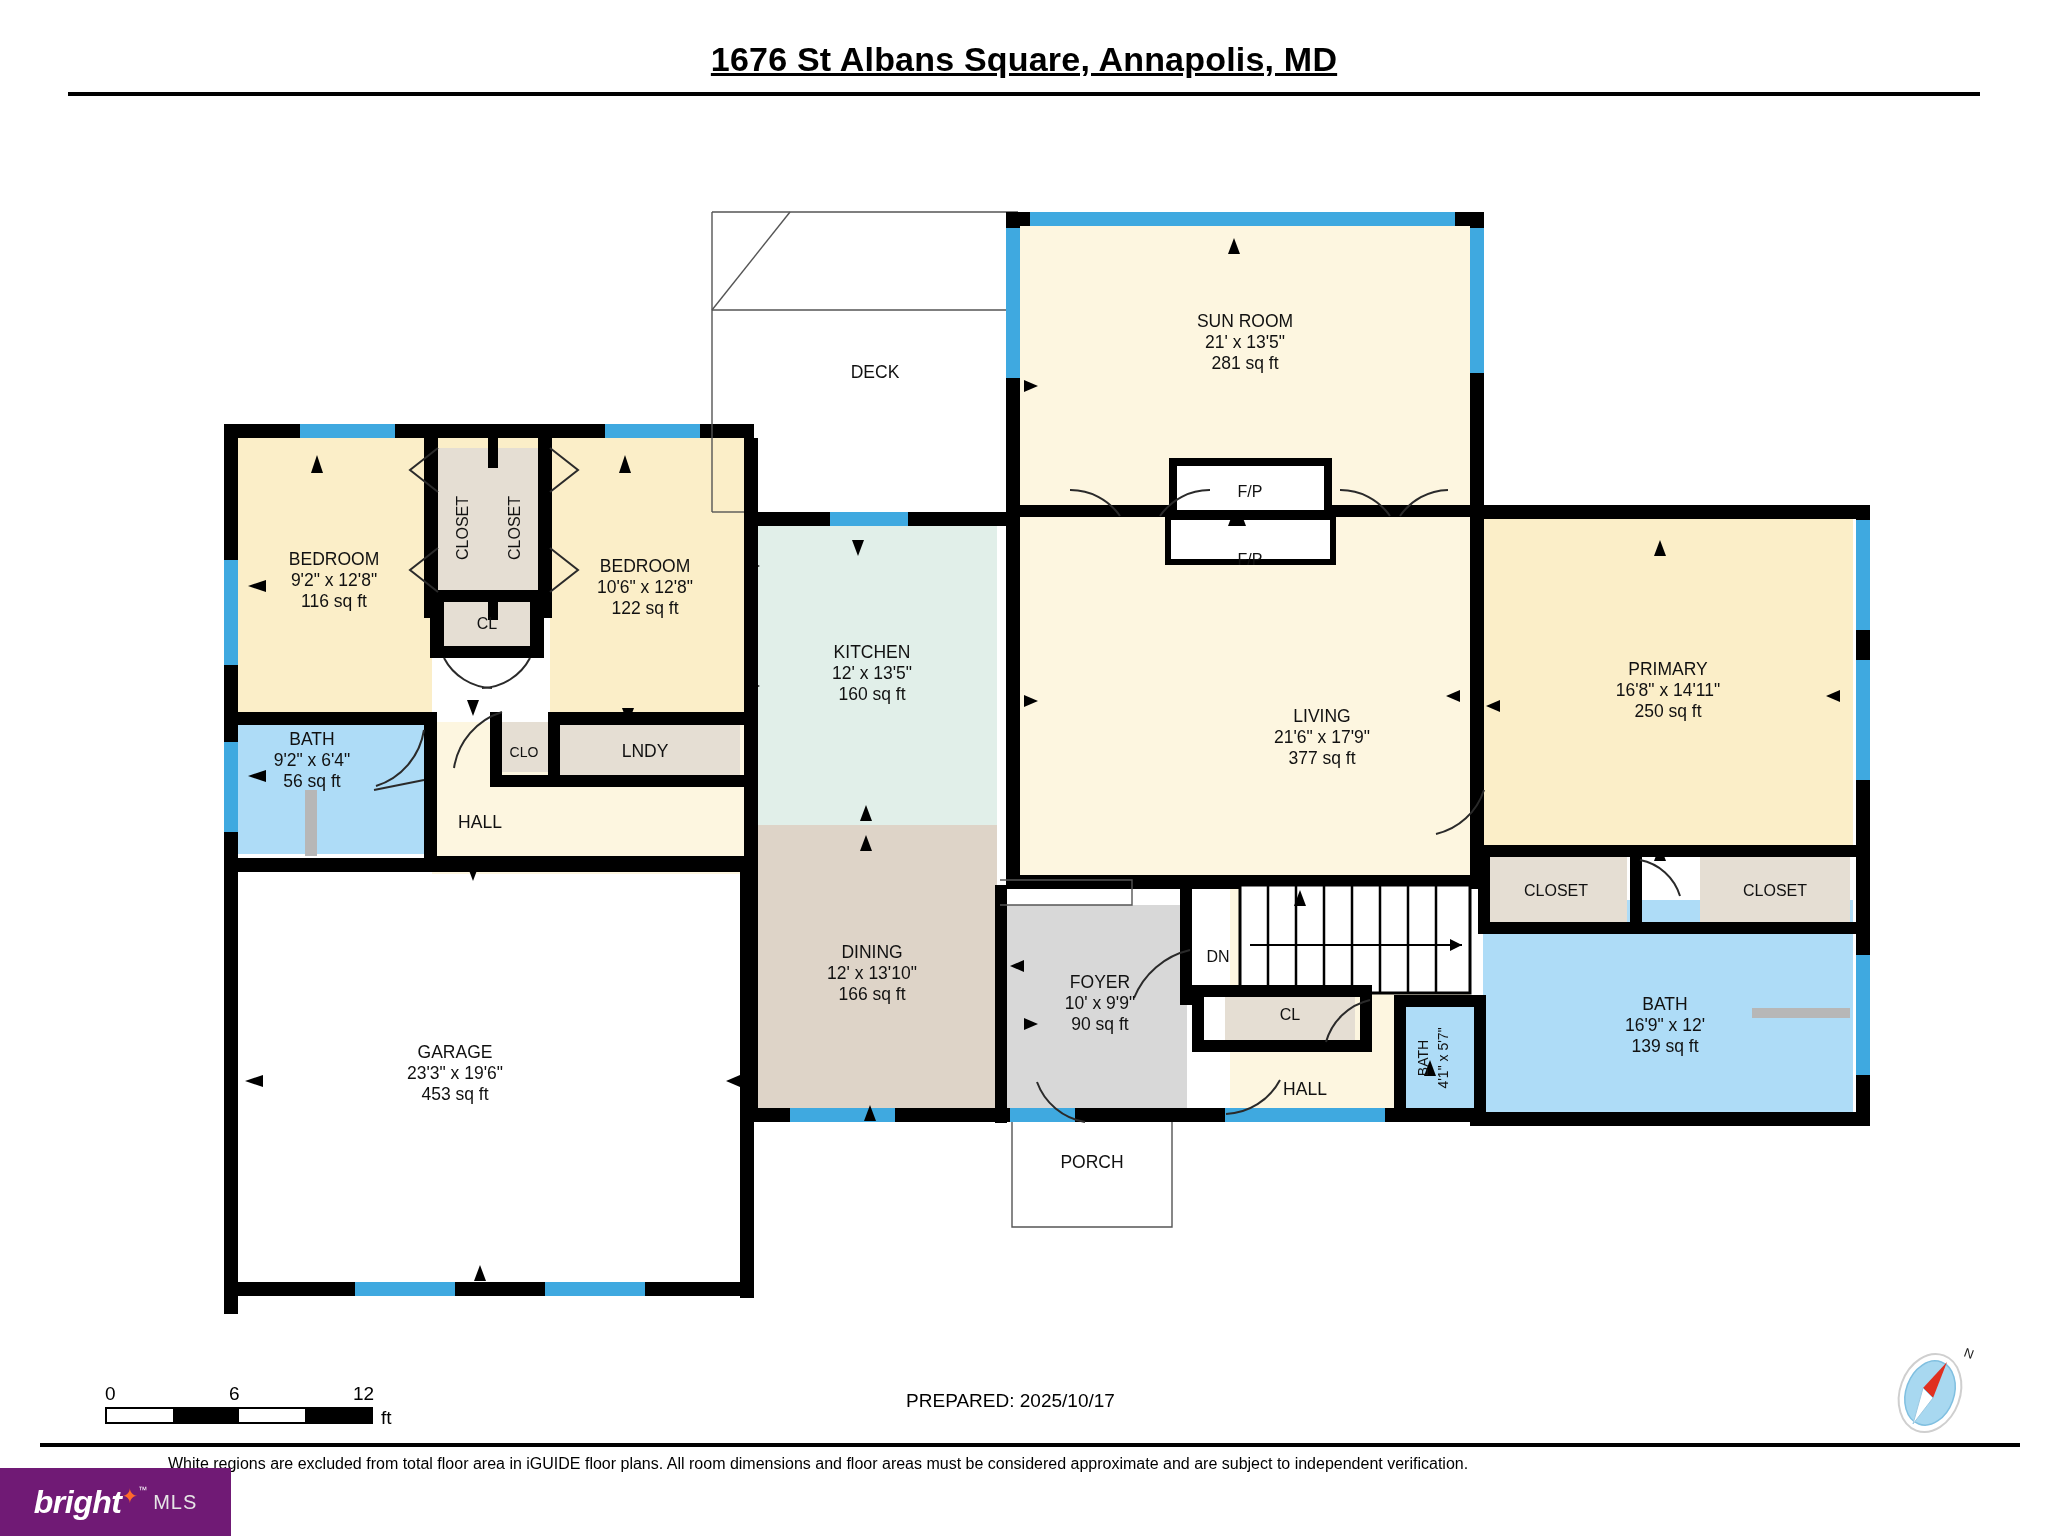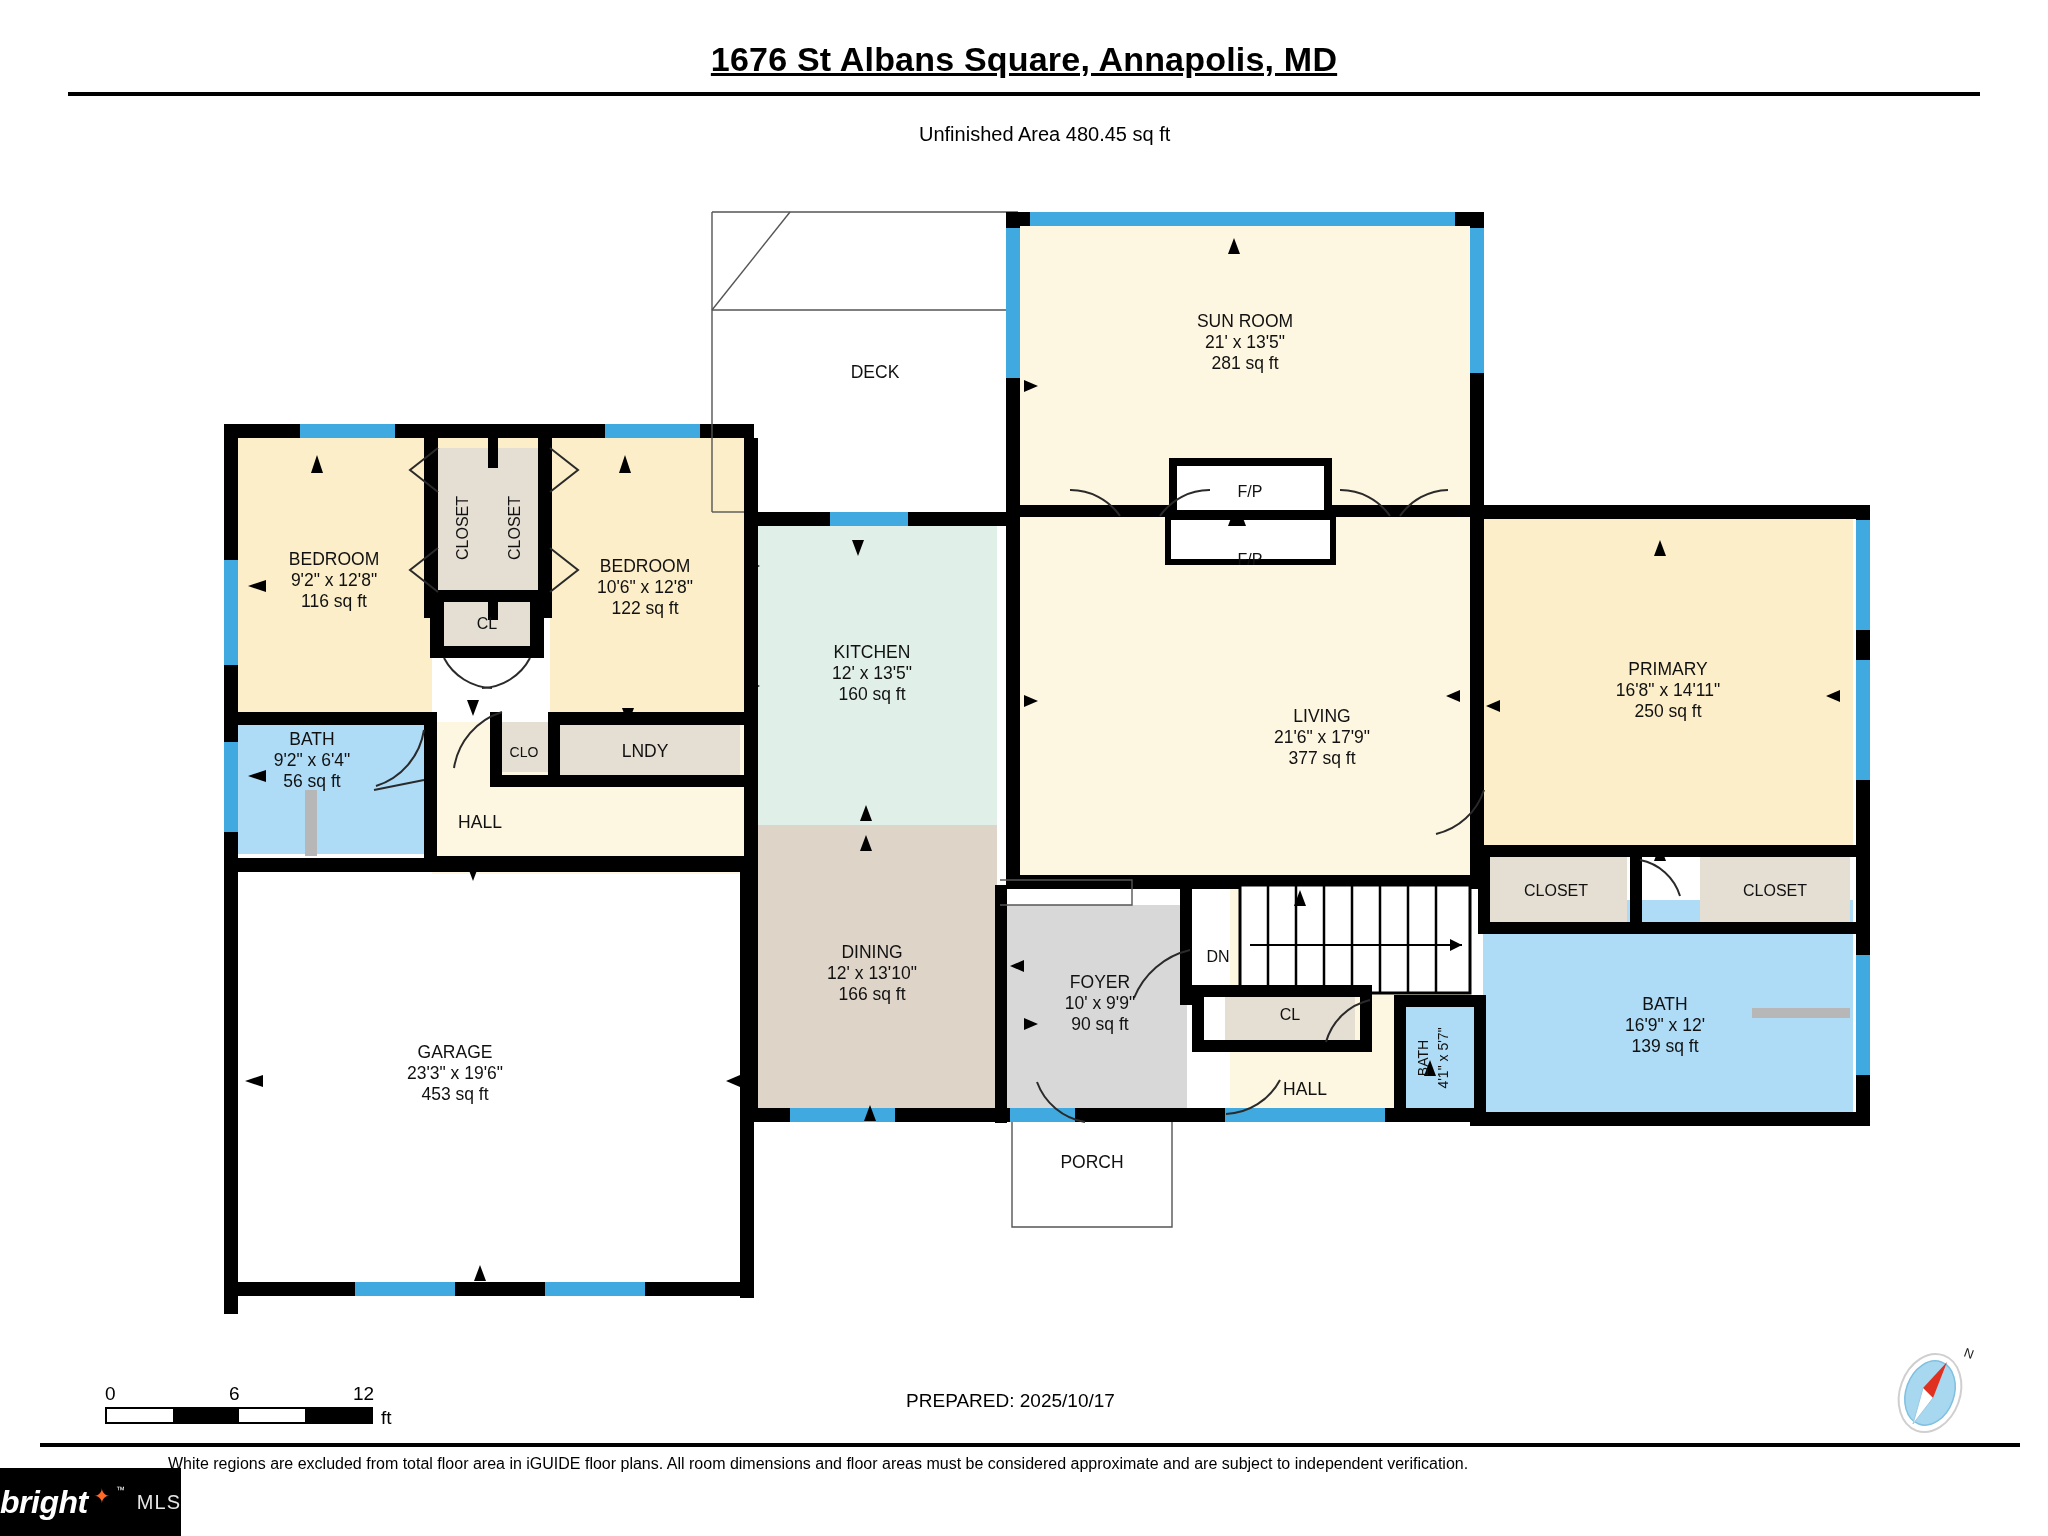--- a/index.html
+++ b/index.html
@@ -92,10 +92,6 @@
 <div id="header-rule"></div>
 
 <div id="floor-summary">
-  <div class="row">
-    <div class="lbl"></div>
-    <div class="val">Unfinished Area 480.45 sq ft</div>
-  </div>
 </div>
 
 <svg id="plan" viewBox="0 0 2048 1536">

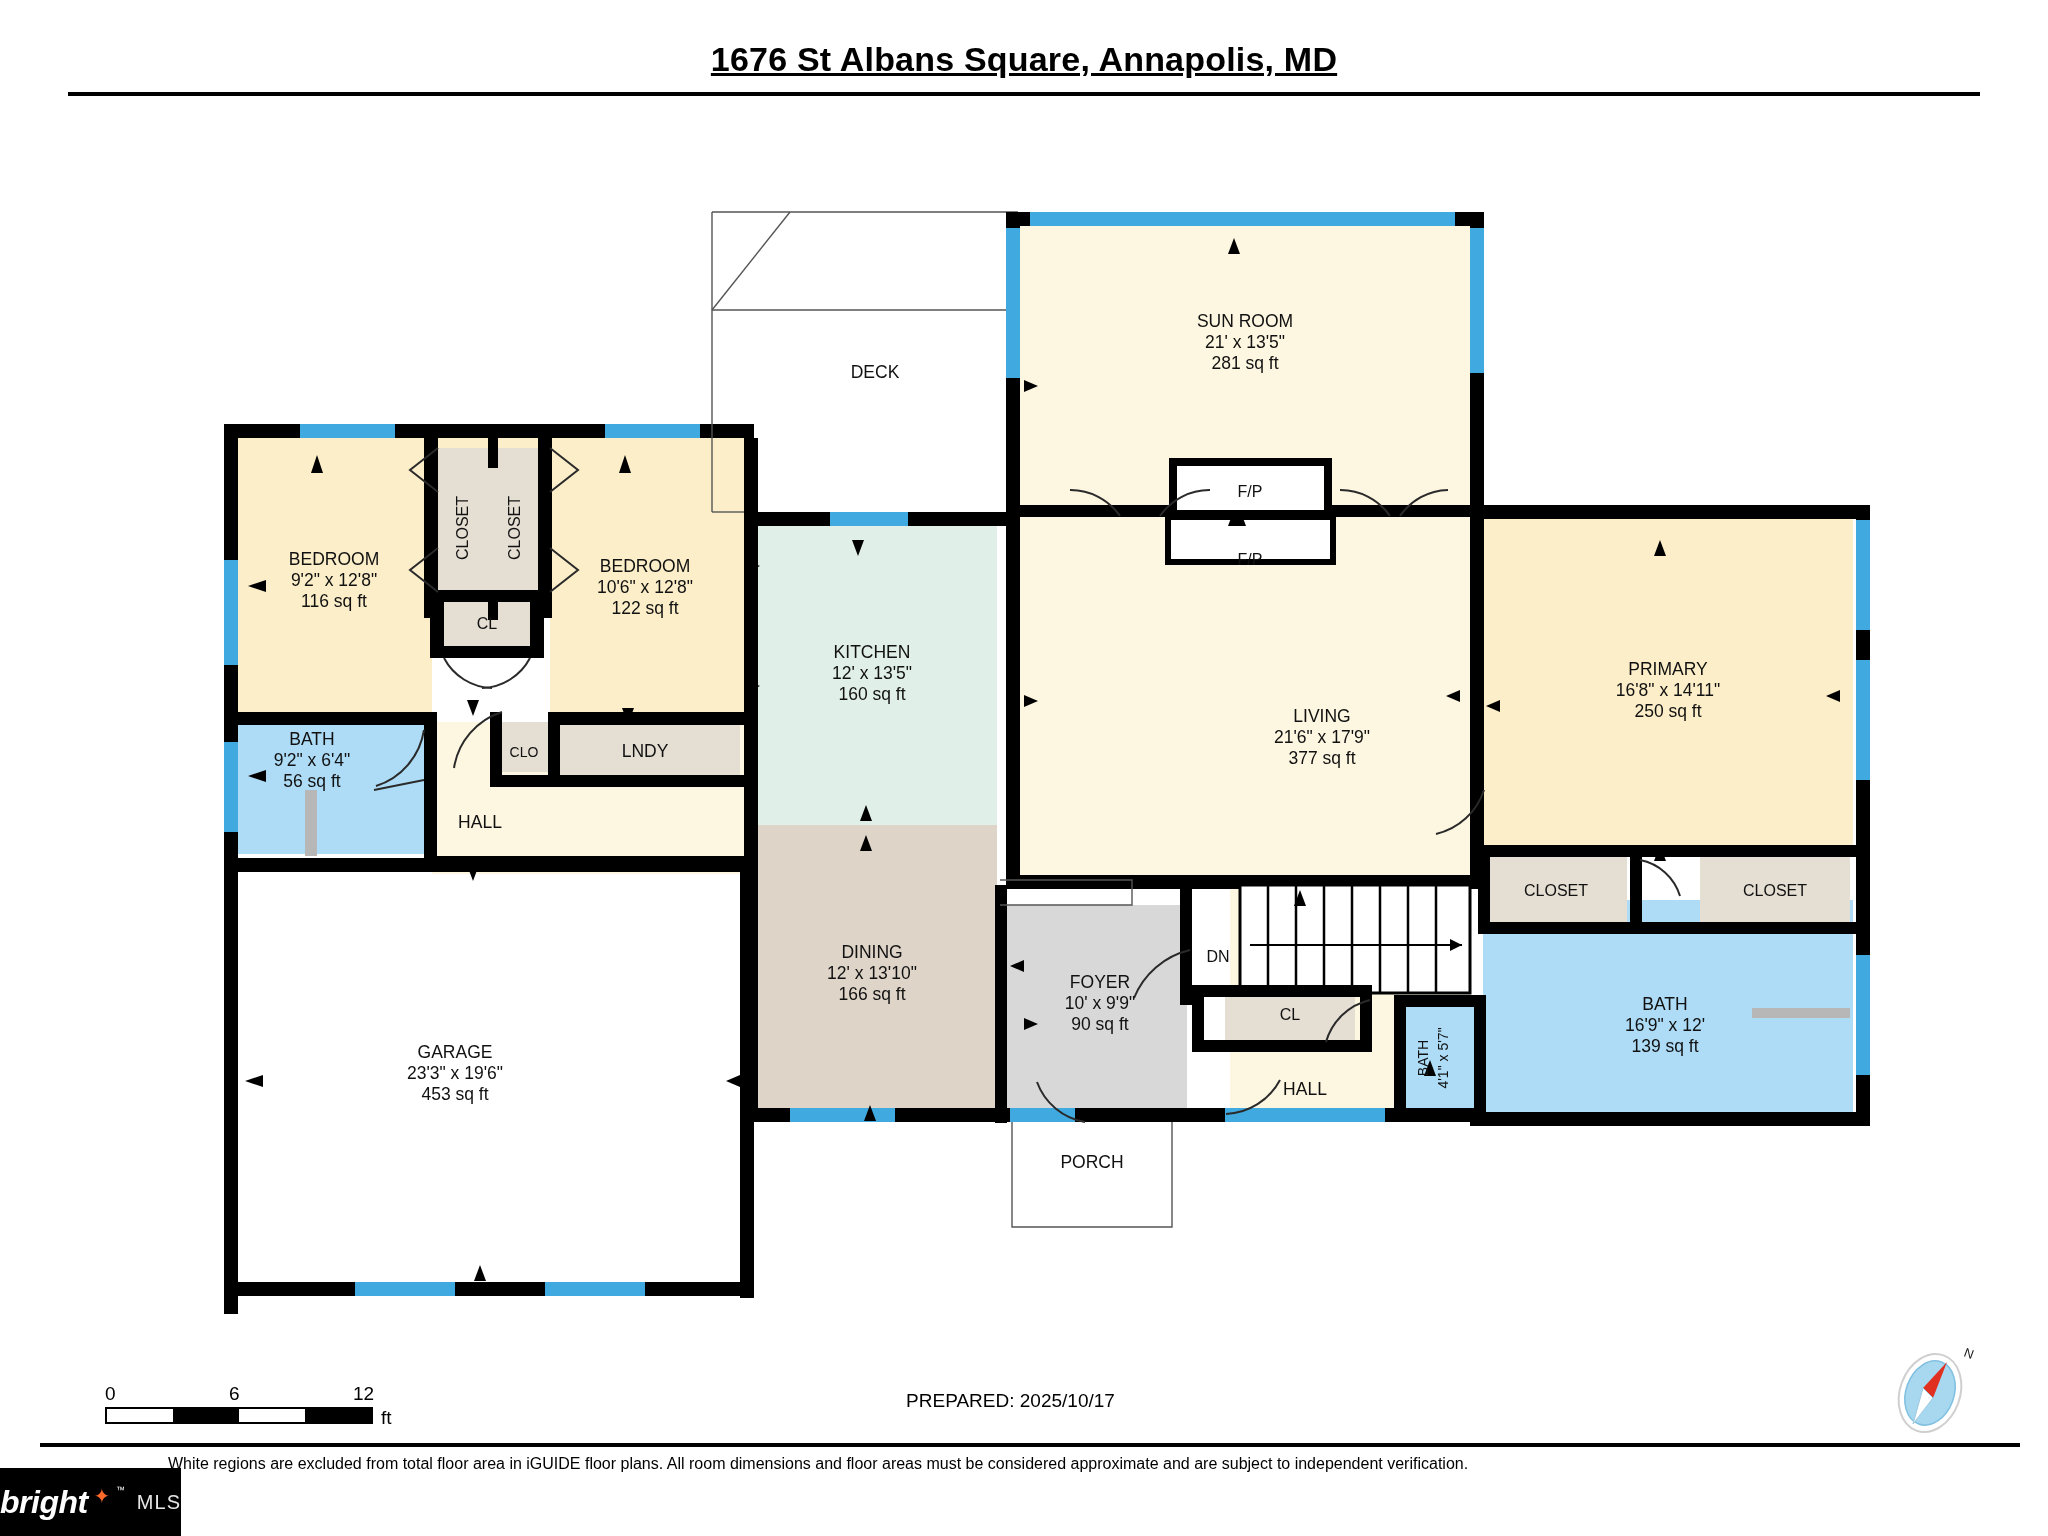--- a/index.html
+++ b/index.html
@@ -73,8 +73,8 @@
   }
   #brand {
     position:absolute; left:0; top:1468px;
-    width:181px; height:68px; background:#000000;
-    display:flex; align-items:center; justify-content:space-between;
+    width:231px; height:68px; background:#701a75;
+    display:flex; align-items:center; justify-content:center;
     color:#fff;
   }
   #brand .b1 { font-size:32px; font-weight:bold; font-style:italic; letter-spacing:-.5px;}

